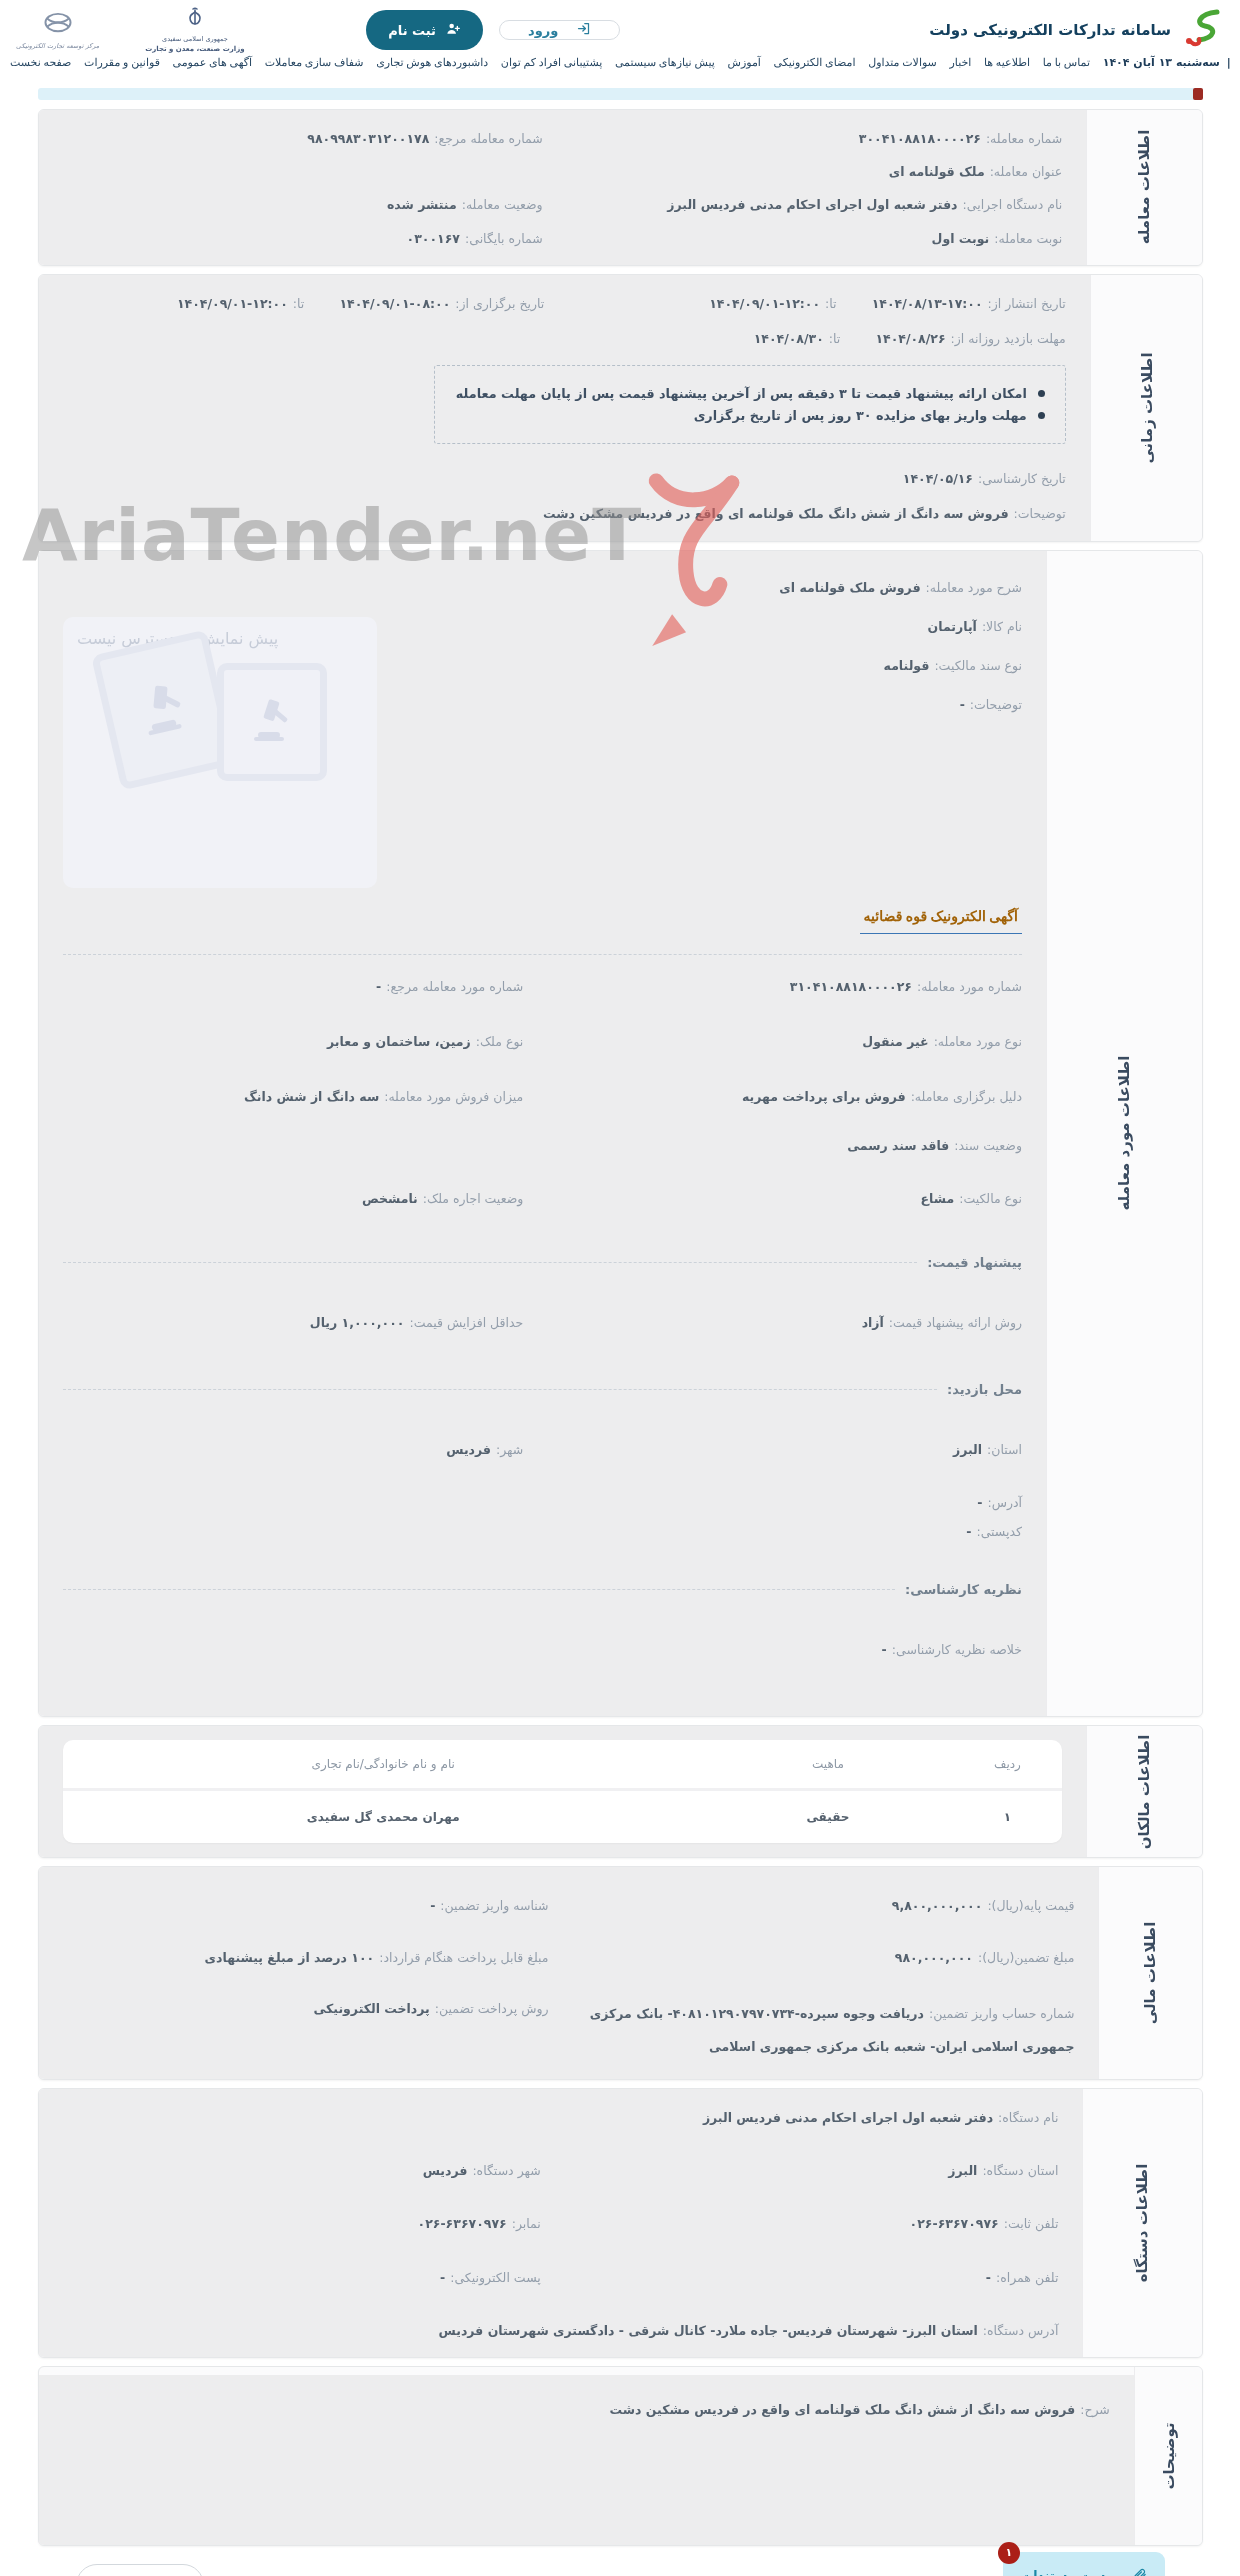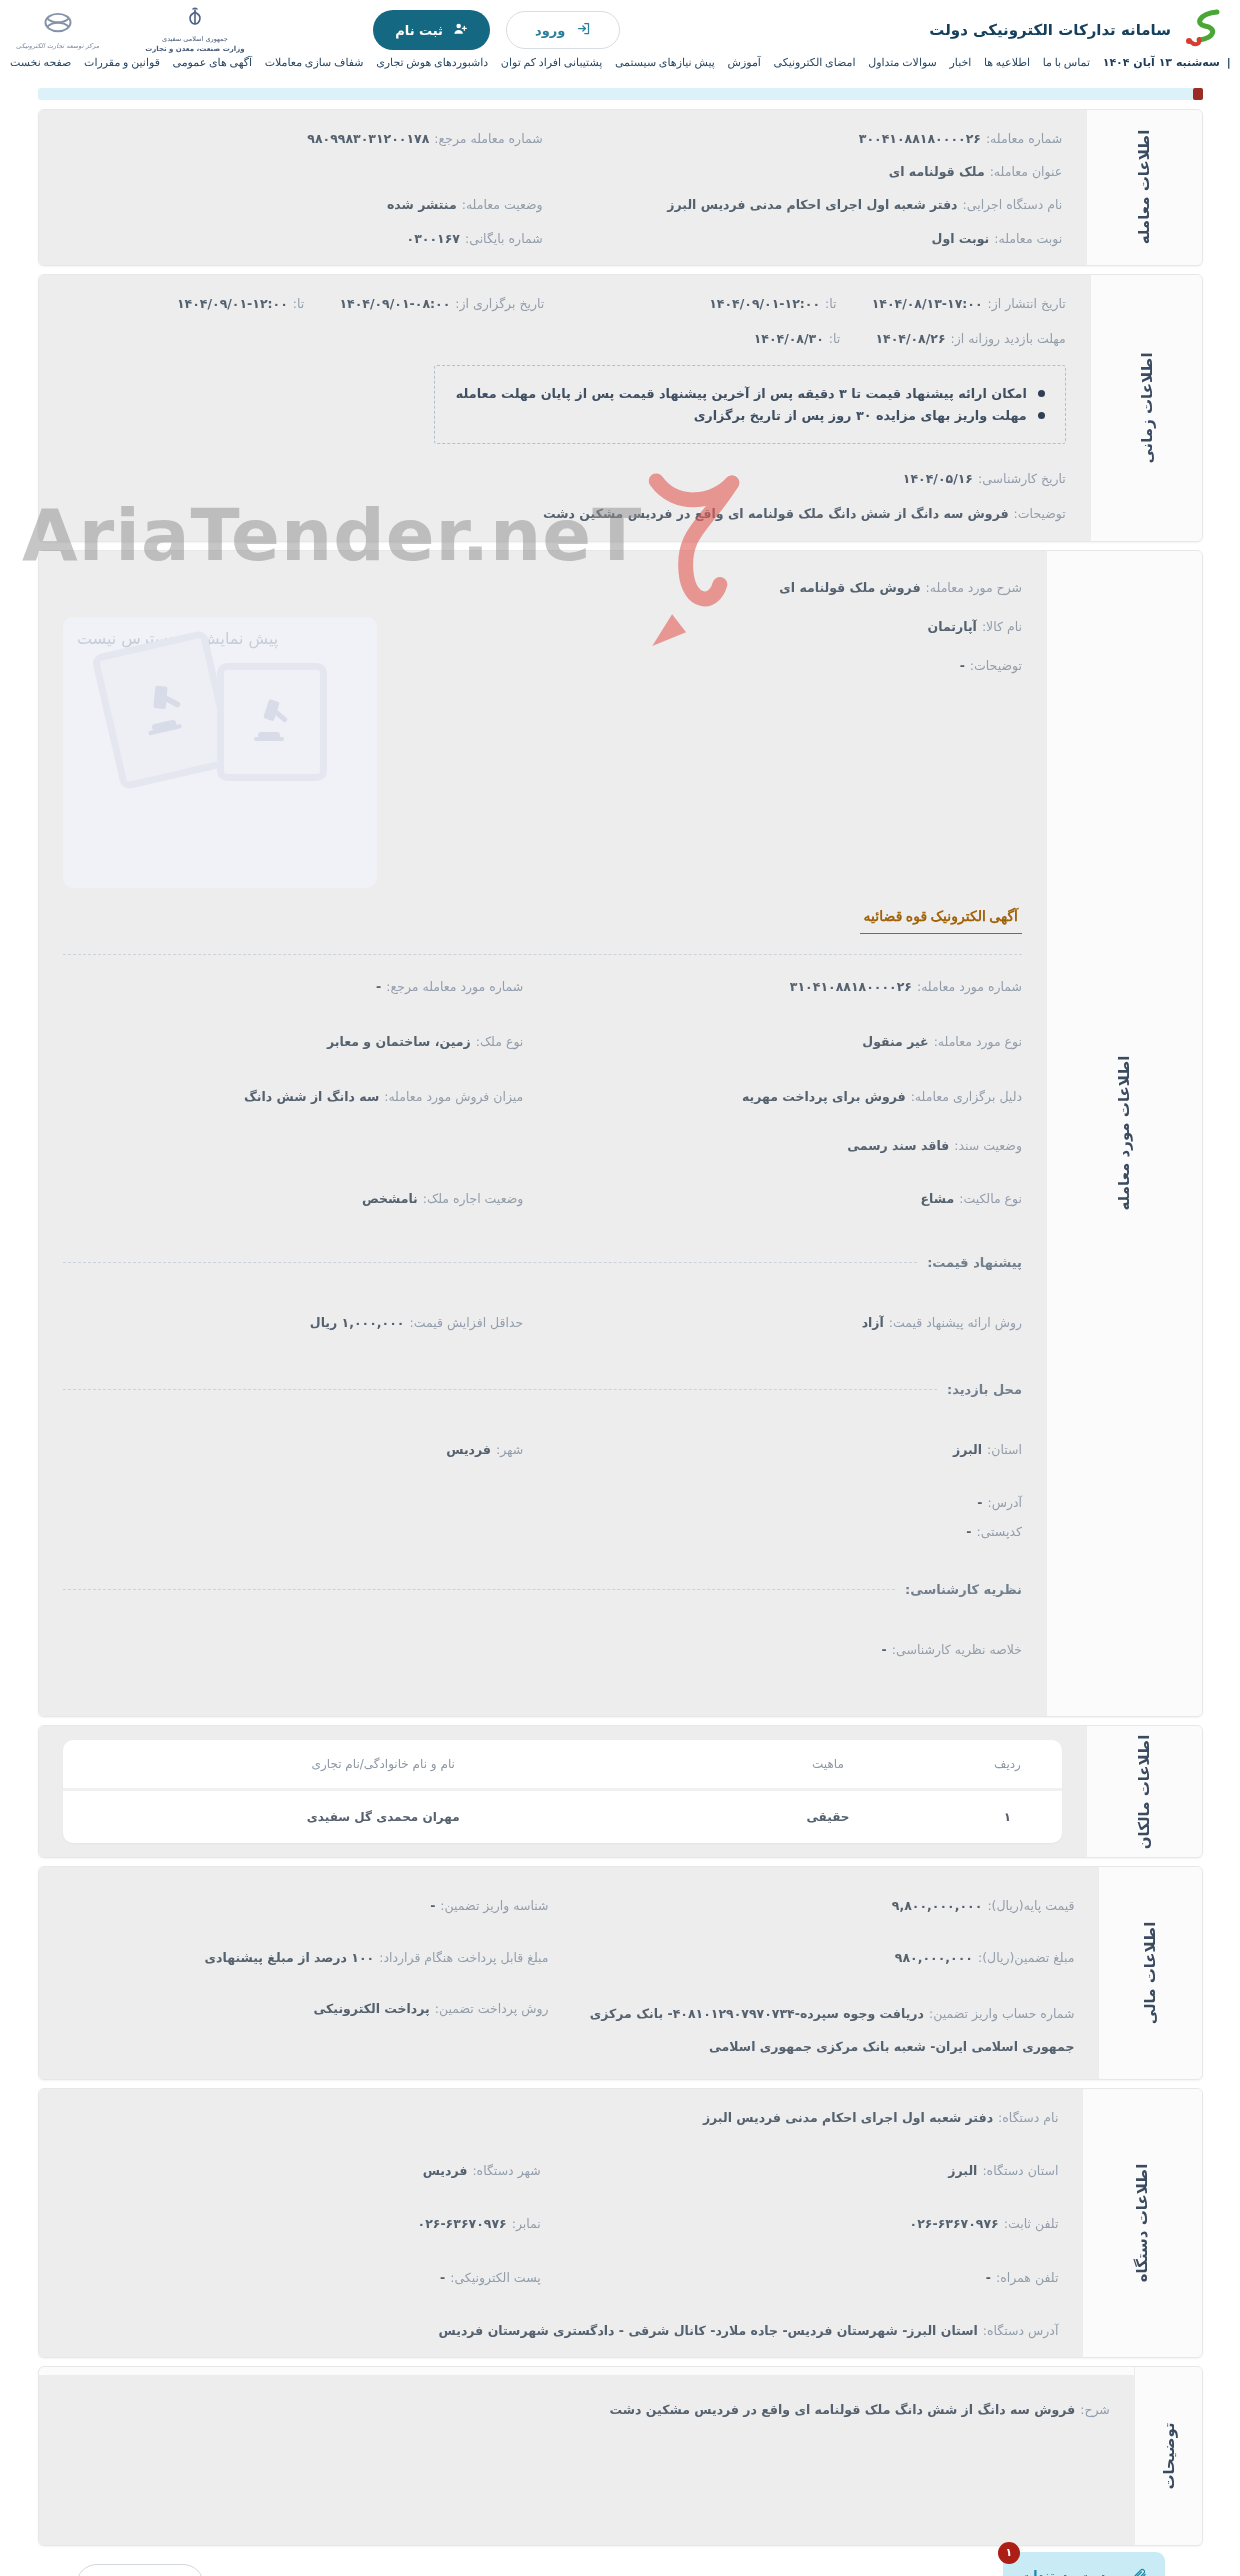--- a/index.html
+++ b/index.html
@@ -17,8 +17,8 @@
   .brand { display:flex; align-items:center; gap:10px; }
   .brand-title { font-size:15px; font-weight:700; color:#14405e; white-space:nowrap; }
   .btn-login {
-    display:flex; align-items:center; gap:11px; margin-right:309px;
-    height:38px; padding:0 28px; border:1.5px solid #d8dde2; border-radius:20px;
+    display:flex; align-items:center; gap:18px; margin-right:309px;
+    height:20px; padding:0 28px; border:1.5px solid #d8dde2; border-radius:20px;
     background:#fff; color:#2b7f9e; font-weight:700; font-size:13px;
   }
   .btn-register {

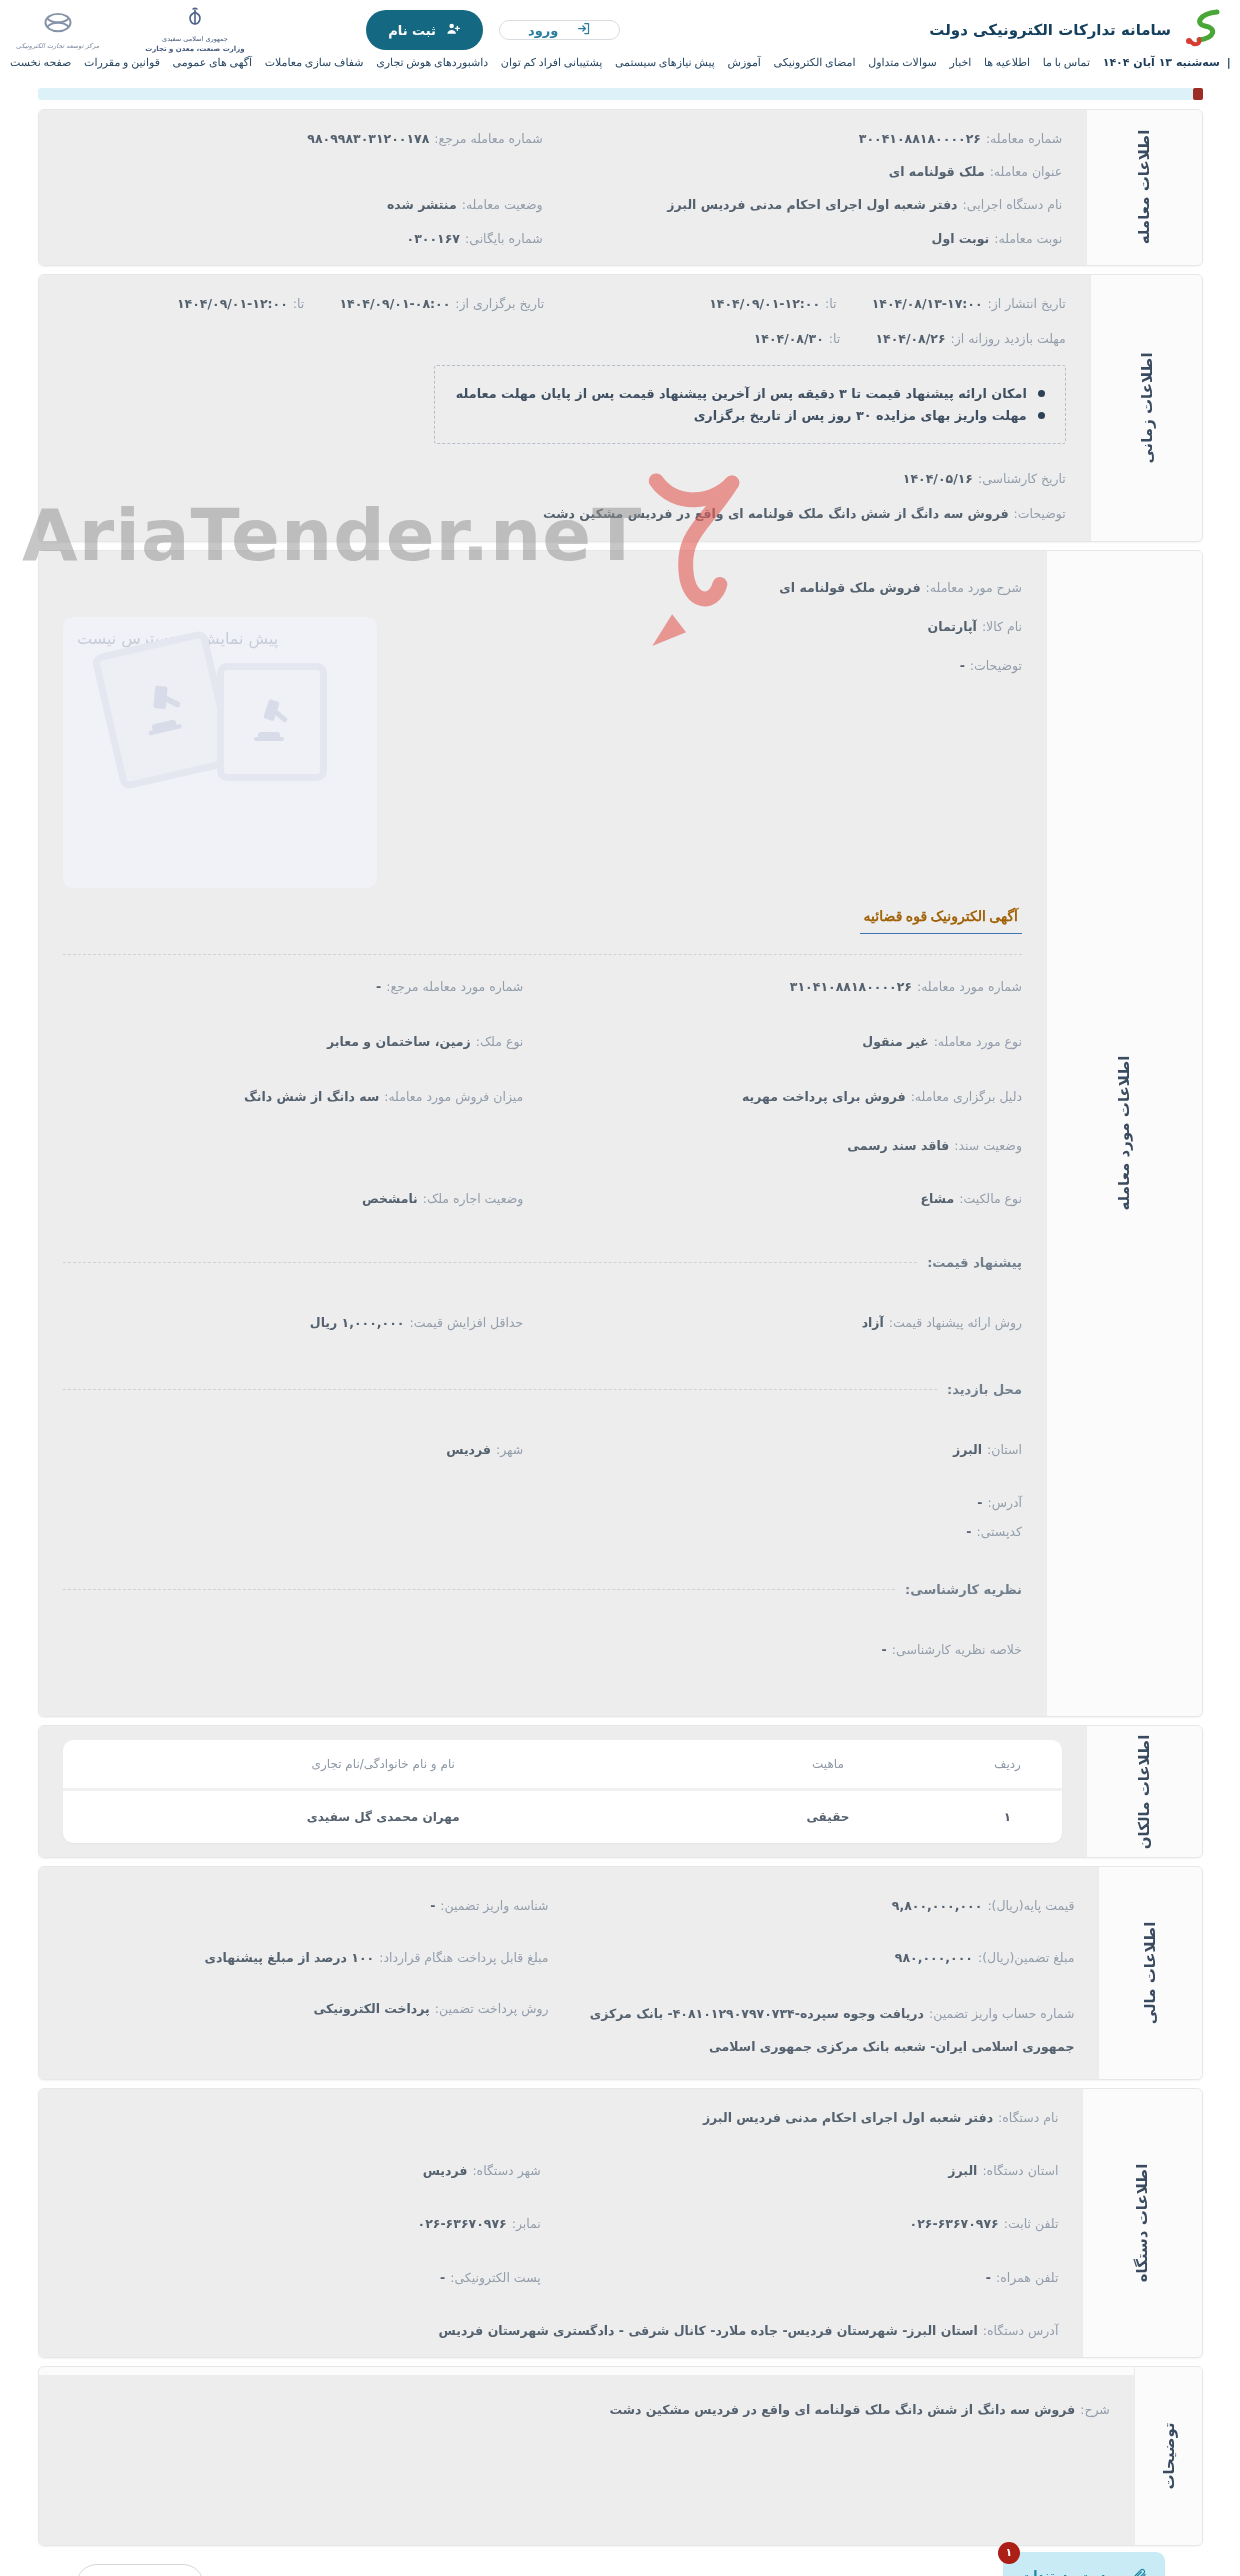--- a/index.html
+++ b/index.html
@@ -294,6 +294,7 @@
         <div class="top3-fields">
           <div class="f mb16"><span class="lbl">شرح مورد معامله:</span><span class="val">فروش ملک قولنامه ای</span></div>
           <div class="f mb16"><span class="lbl">نام کالا:</span><span class="val">آپارتمان</span></div>
+          <div class="f mb16"><span class="lbl">نوع سند مالکیت:</span><span class="val">قولنامه</span></div>
           <div class="f"><span class="lbl">توضیحات:</span><span class="val">-</span></div>
         </div>
 

